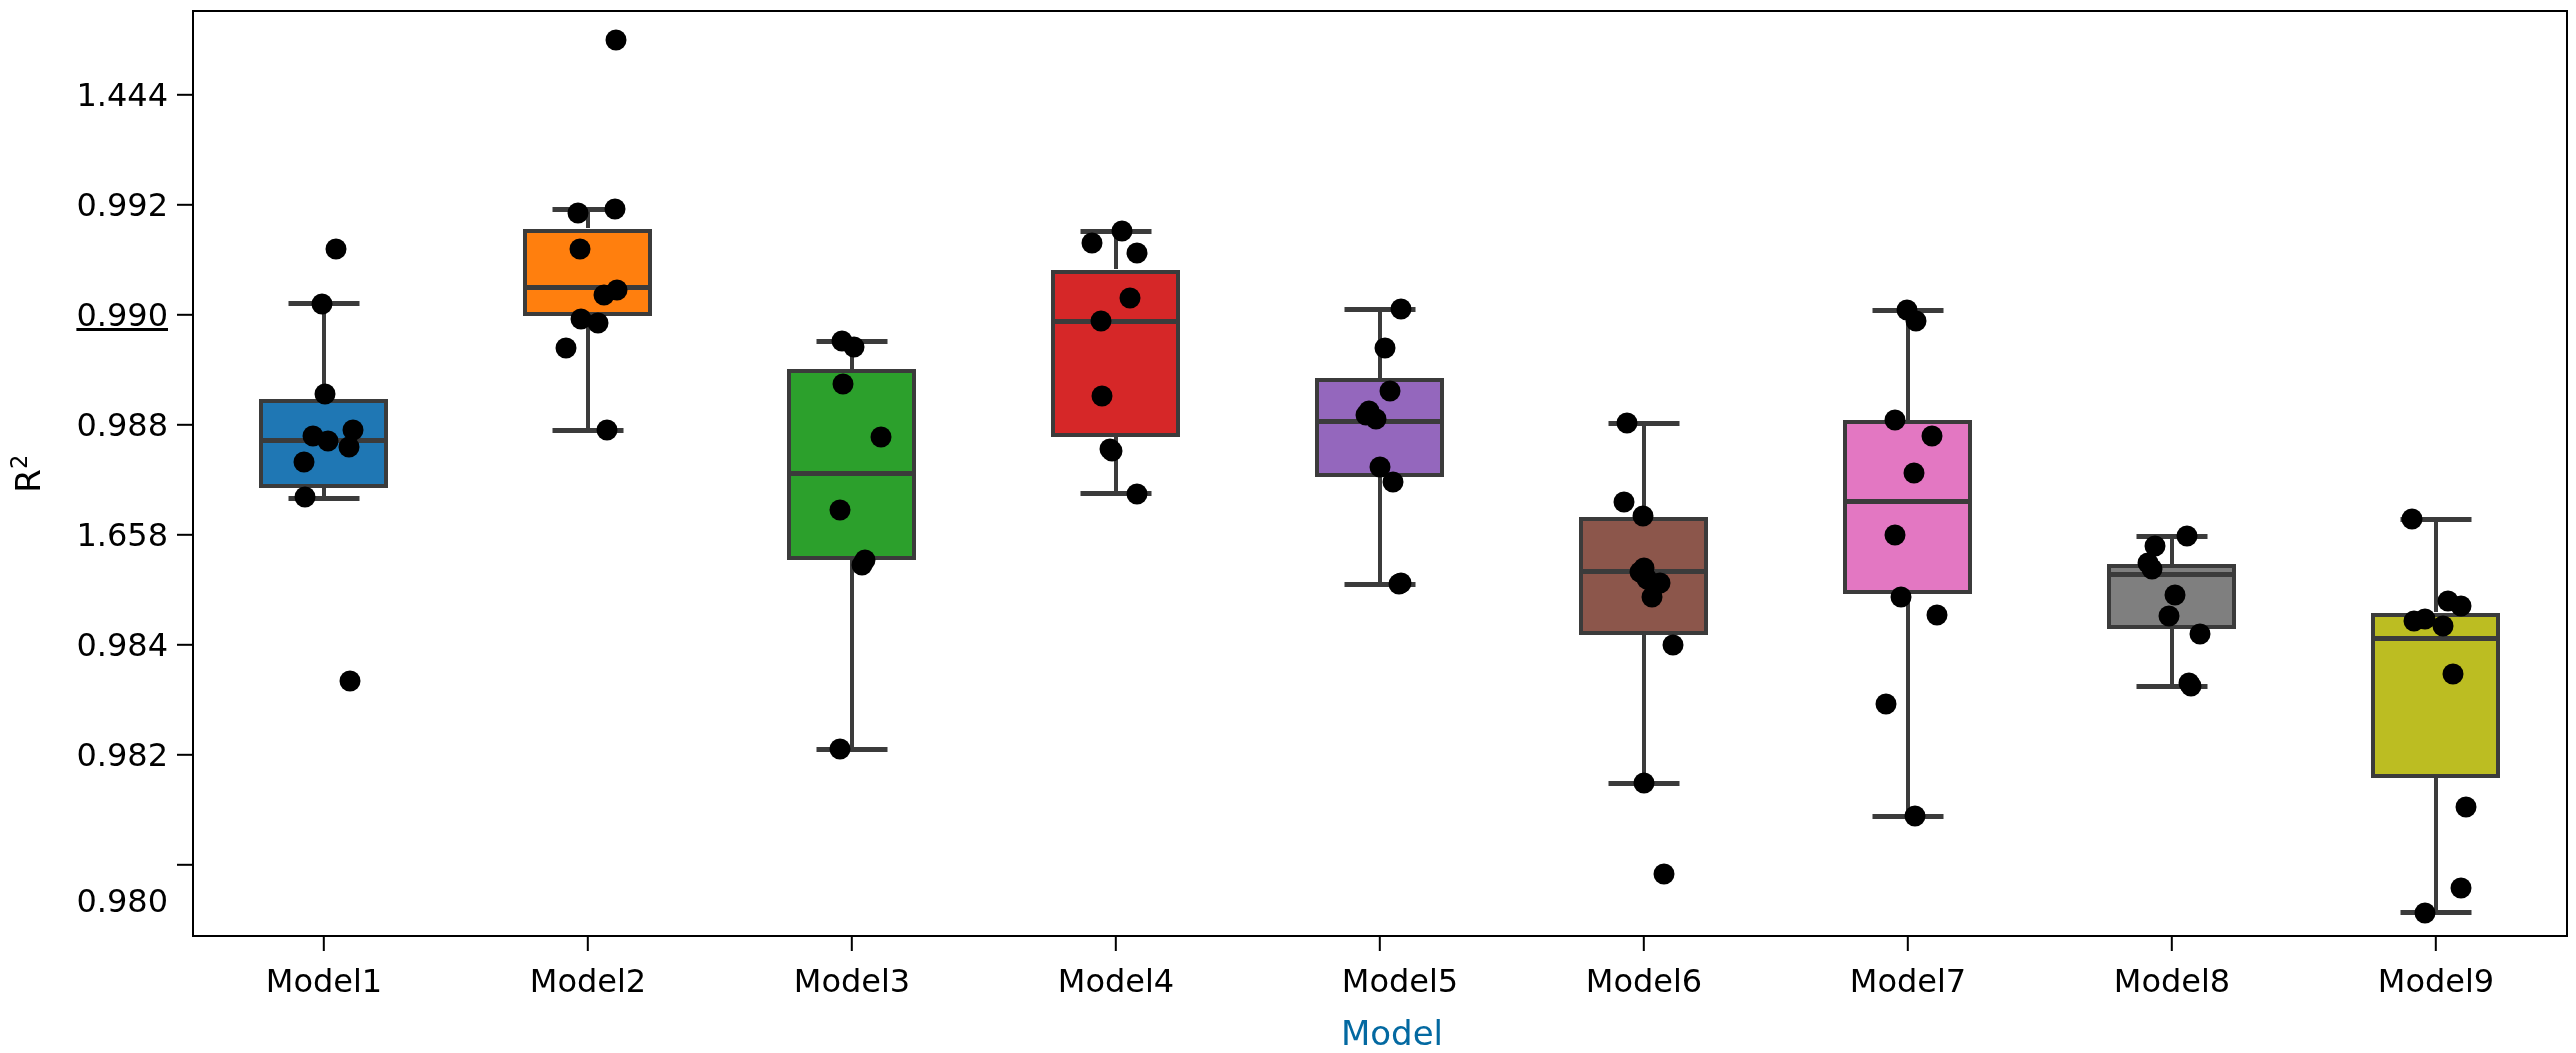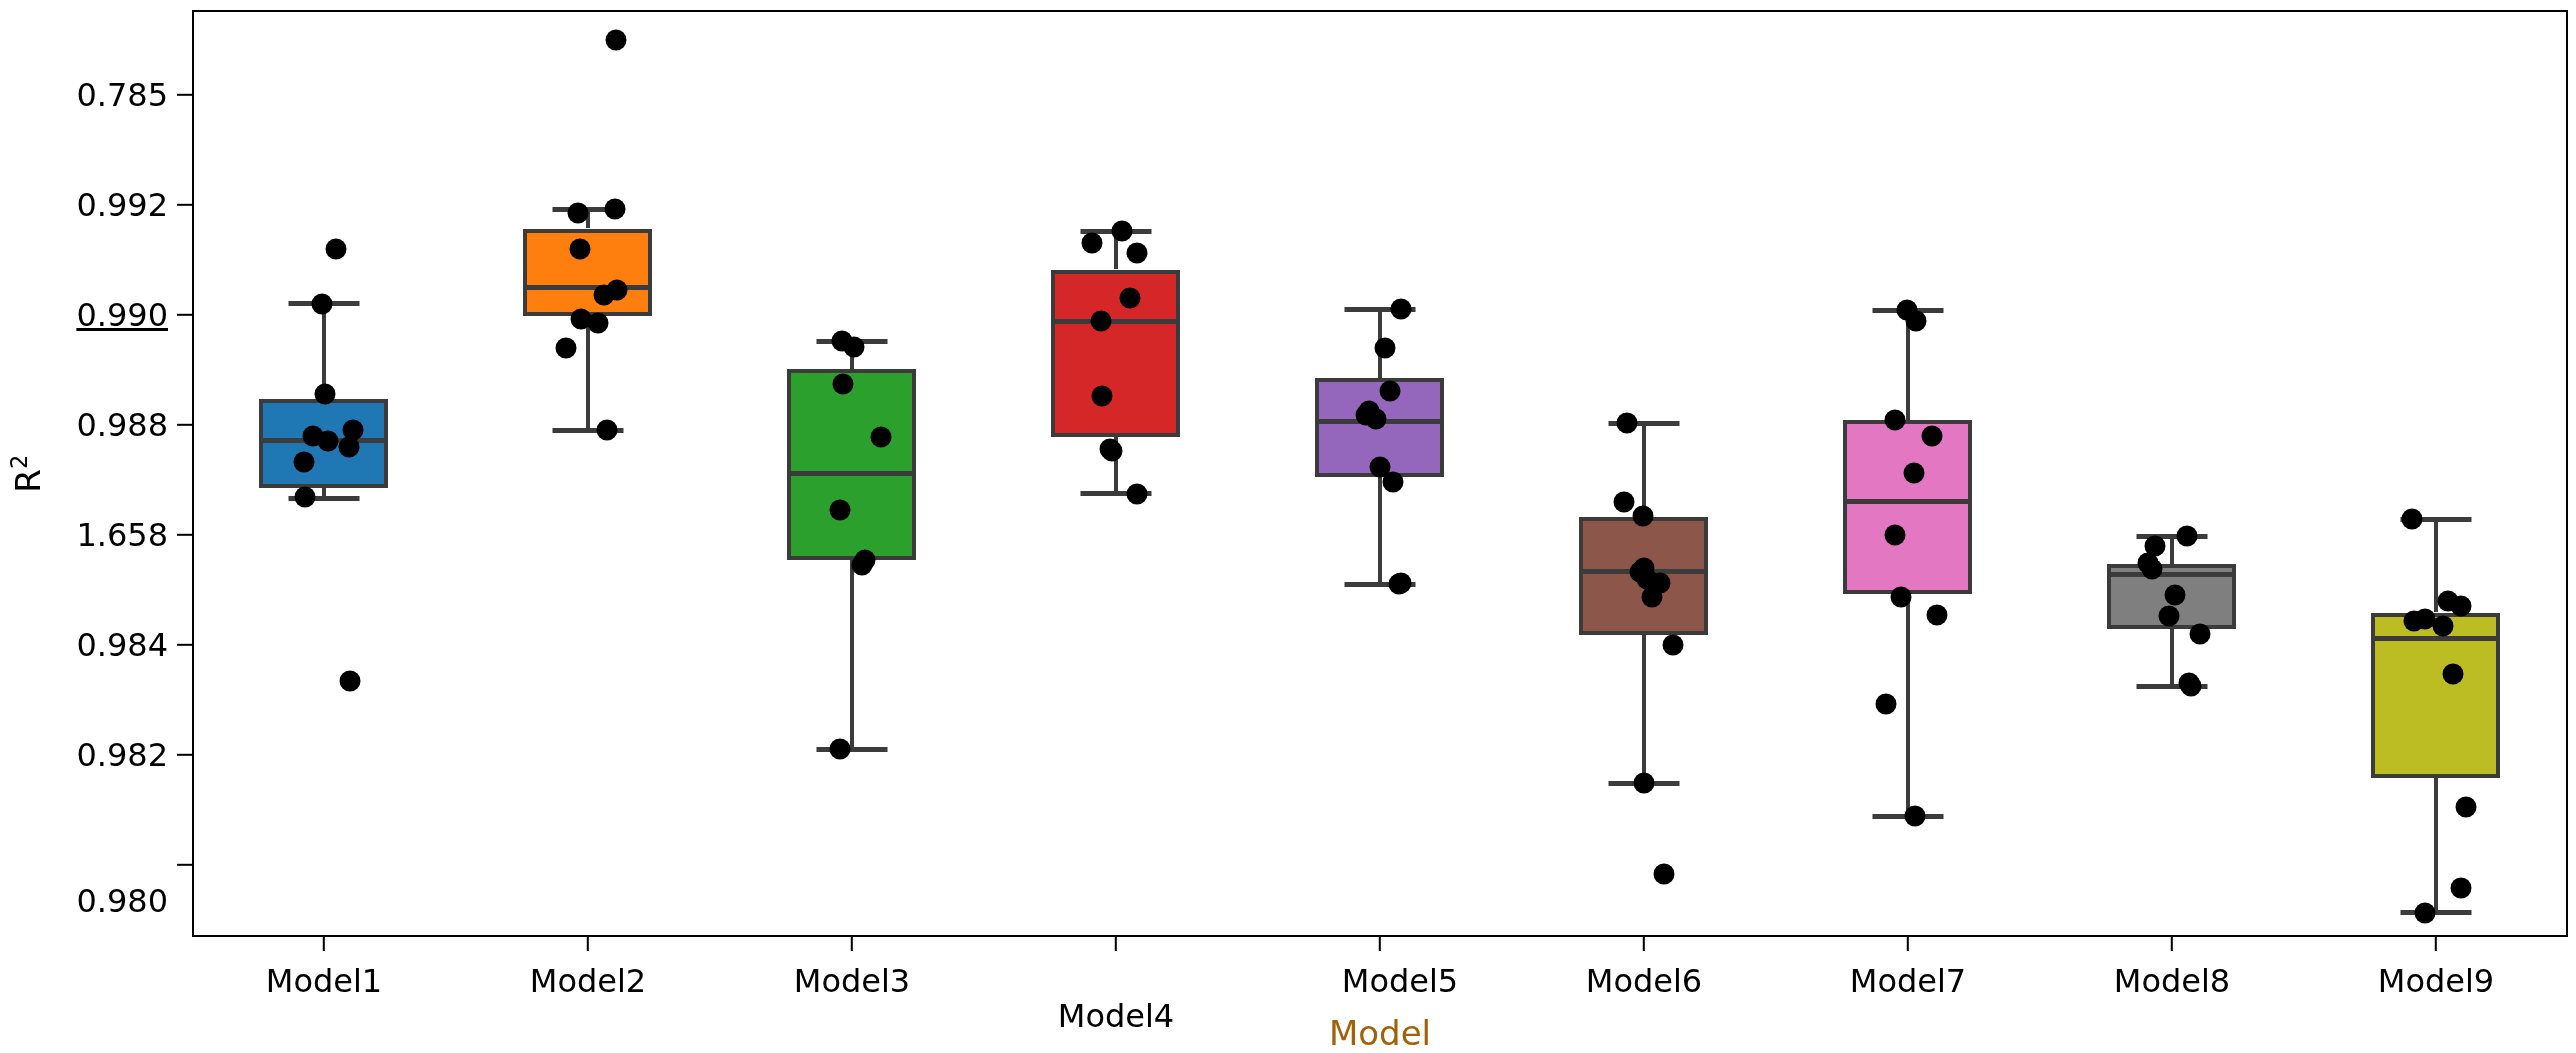--- a/index.html
+++ b/index.html
@@ -46,7 +46,7 @@
       <div class="tick-mark-y" style="left: 177px; top: 205px;"></div>
       <div class="tick-label-y" style="right: 2408px; top: 205px;">0.992</div>
       <div class="tick-mark-y" style="left: 177px; top: 95px;"></div>
-      <div class="tick-label-y" style="right: 2408px; top: 95px;">0.785</div>
+      <div class="tick-label-y" style="right: 2408px; top: 95px;">1.444</div>
     </div>
   <div id="ticks-x">
       <div class="tick-mark-x" style="left: 324px; top: 936px;"></div>

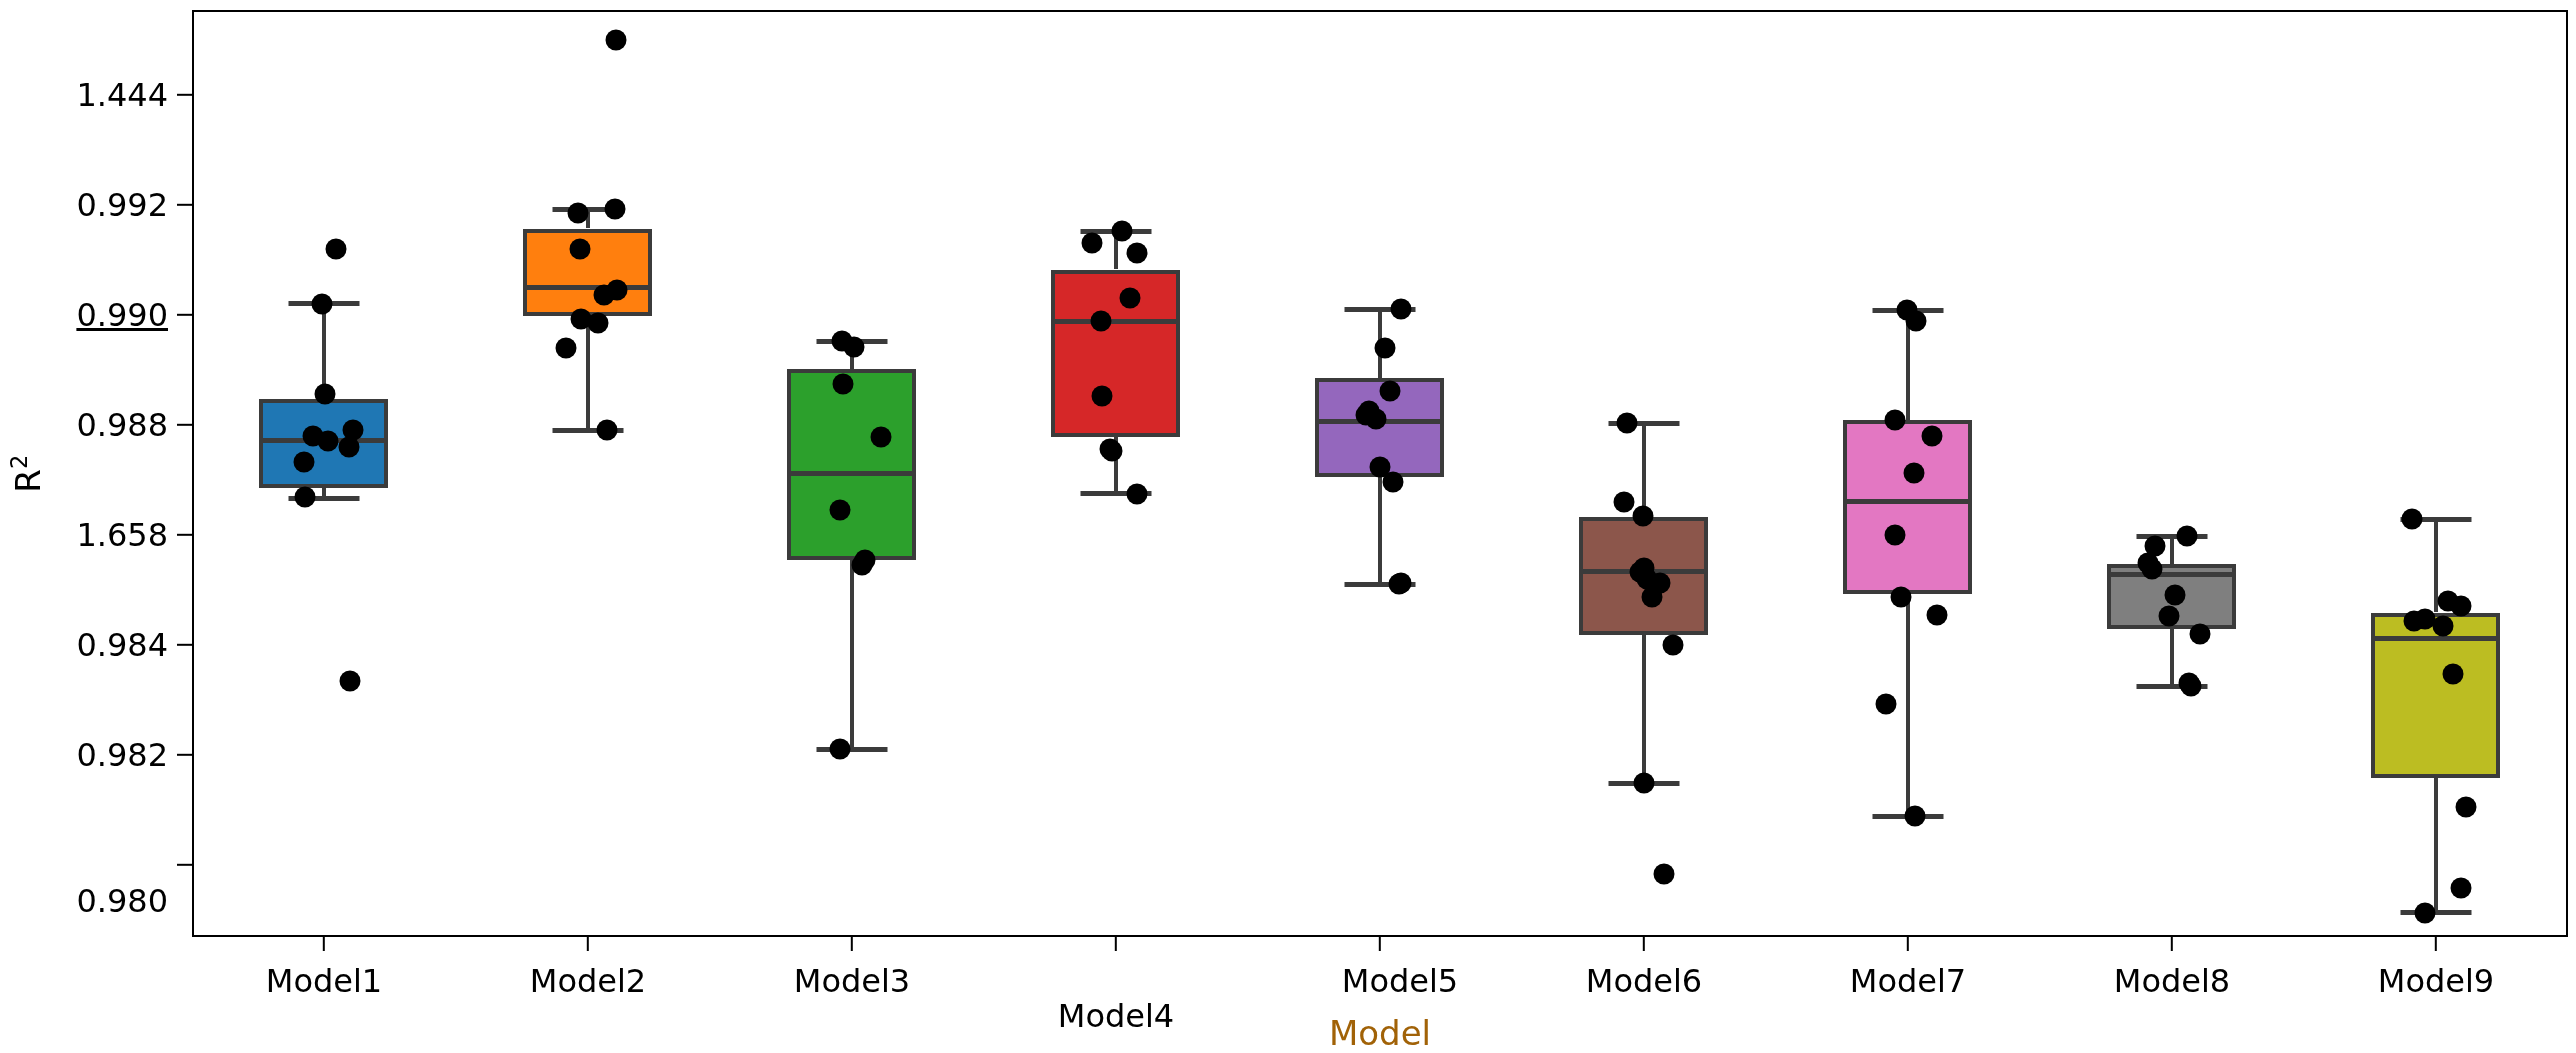--- a/index.html
+++ b/index.html
@@ -56,7 +56,7 @@
       <div class="tick-mark-x" style="left: 852px; top: 936px;"></div>
       <div class="tick-label-x" style="left: 852px; top: 962px;">Model3</div>
       <div class="tick-mark-x" style="left: 1116px; top: 936px;"></div>
-      <div class="tick-label-x" style="left: 1116px; top: 997px; text-align: center;">Model4</div>
+      <div class="tick-label-x" style="left: 1116px; top: 962px; text-align: center;">Model4</div>
       <div class="tick-mark-x" style="left: 1380px; top: 936px;"></div>
       <div class="tick-label-x" style="left: 1380px; top: 962px; margin-left: 20px;">Model5</div>
       <div class="tick-mark-x" style="left: 1644px; top: 936px;"></div>

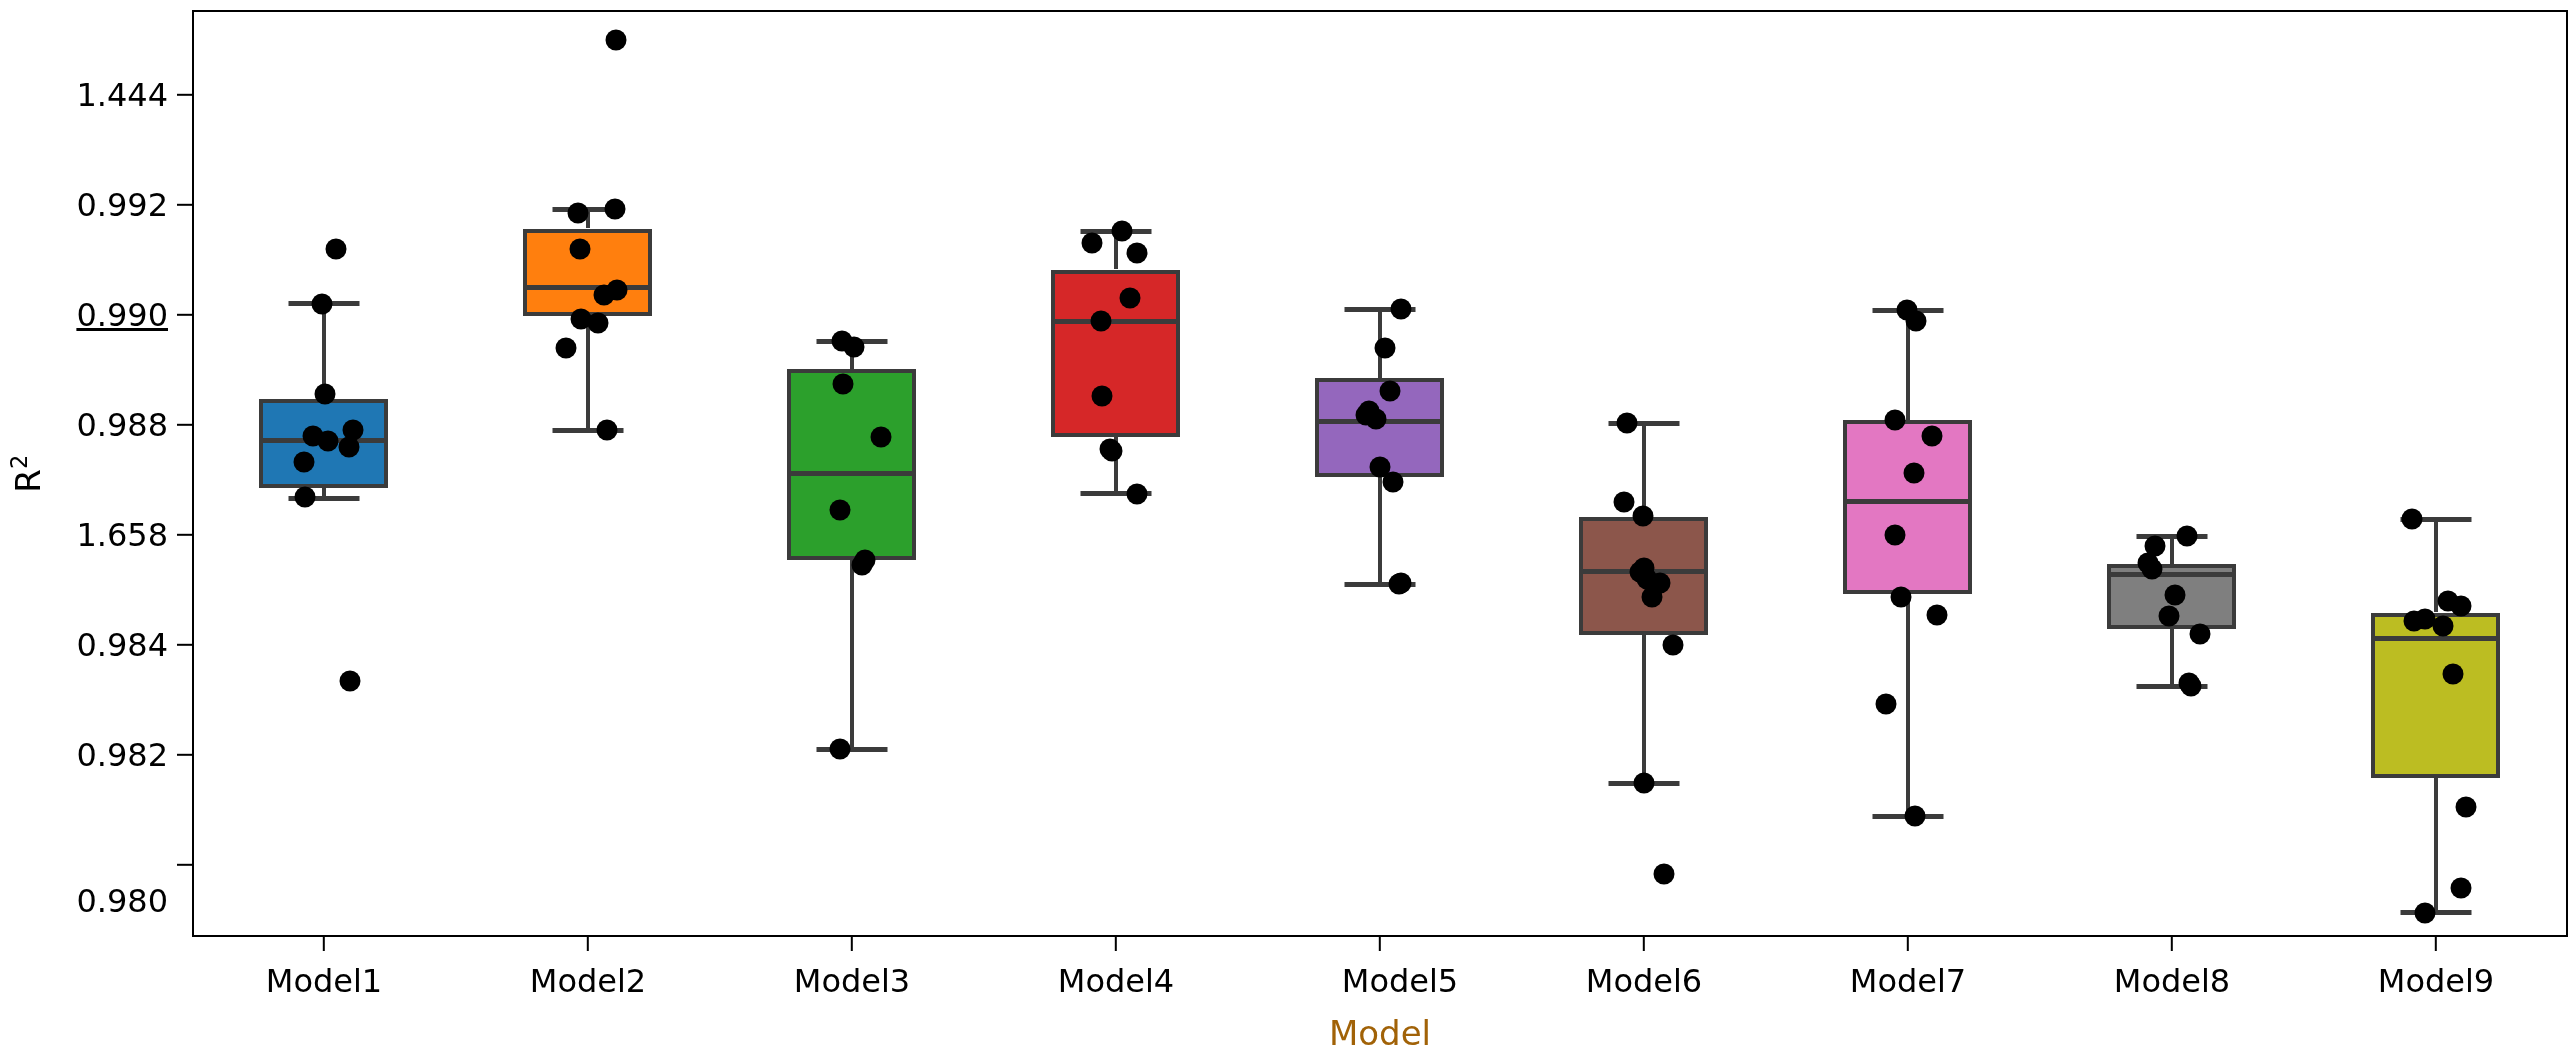--- a/index.html
+++ b/index.html
@@ -15,7 +15,7 @@
   #ylabel{position:absolute;color:#000000;font-size:34px;white-space:nowrap;
     transform-origin:center center;transform:rotate(-90deg);}
   #ylabel .sup{font-size:22.6px;vertical-align:super;}
-  #xlabel{position:absolute;color:#a16207;font-size:34px;white-space:nowrap;transform:translateX(-50%);}
+  #xlabel{position:absolute;color:#0369a1;font-size:34px;white-space:nowrap;transform:translateX(-50%);margin-left:12px;}
   .box{position:absolute;box-sizing:border-box;border:4.8px solid #3b3b3b;}
   .median{position:absolute;height:4.8px;background:#3b3b3b;}
   .whisker-line{position:absolute;width:4px;background:#3b3b3b;transform:translateX(-50%);}

